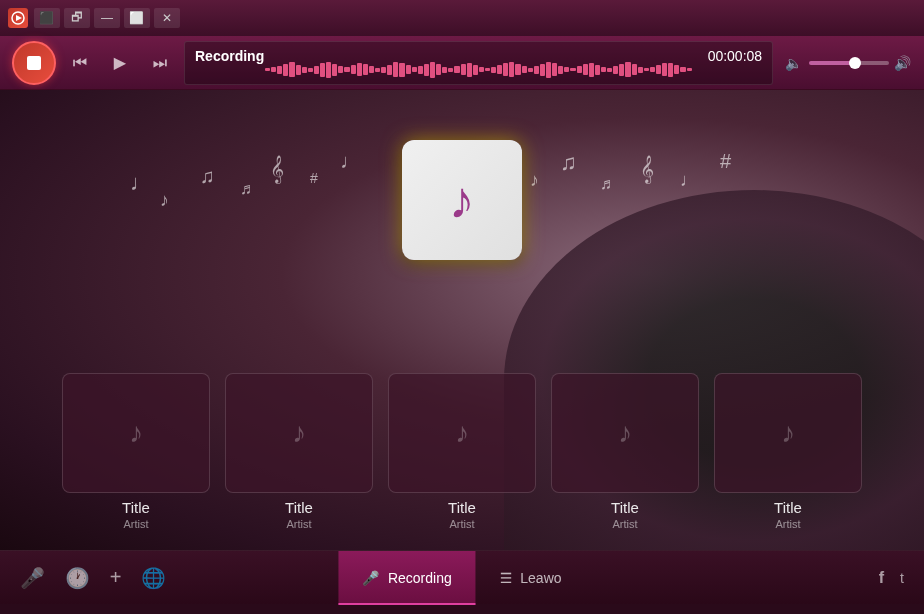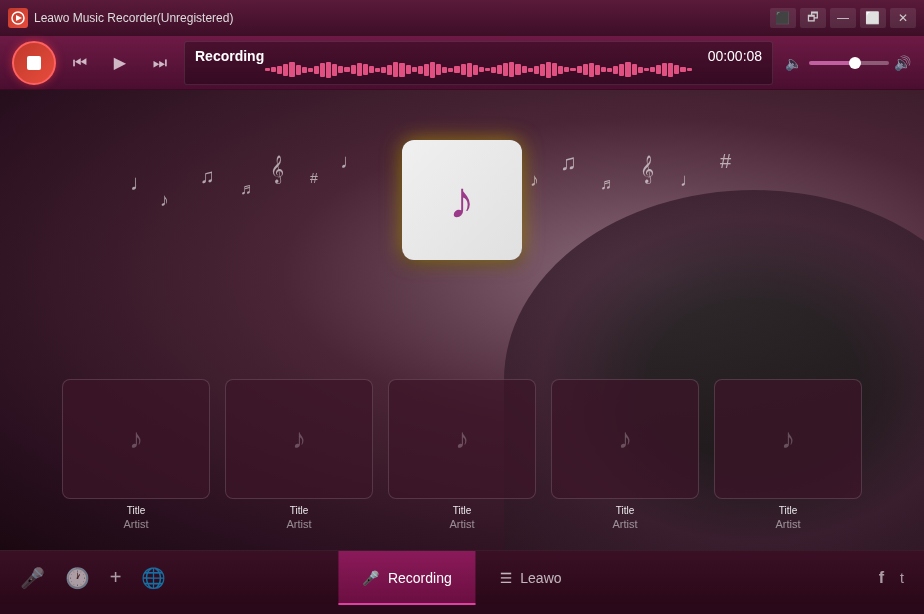--- a/index.html
+++ b/index.html
@@ -348,7 +348,6 @@
       <polygon points="5,4 5,10 11,7" fill="white"></polygon>
     </svg>
   </div>
-  <span id="app-title">Leawo Music Recorder(Unregistered)</span>
   <div id="window-controls">
     <button class="win-btn">⬛</button>
     <button class="win-btn">🗗</button>

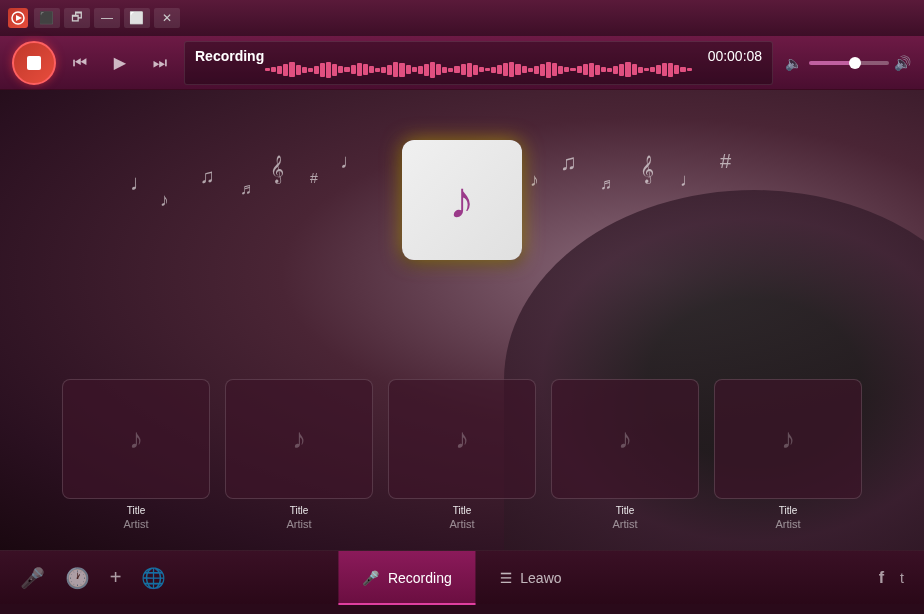--- a/index.html
+++ b/index.html
@@ -260,7 +260,7 @@
     }
     .track-title {
       color: rgba(255,255,255,0.9);
-      font-size: 10px;
+      font-size: 15px;
       font-weight: 500;
     }
     .track-artist {

